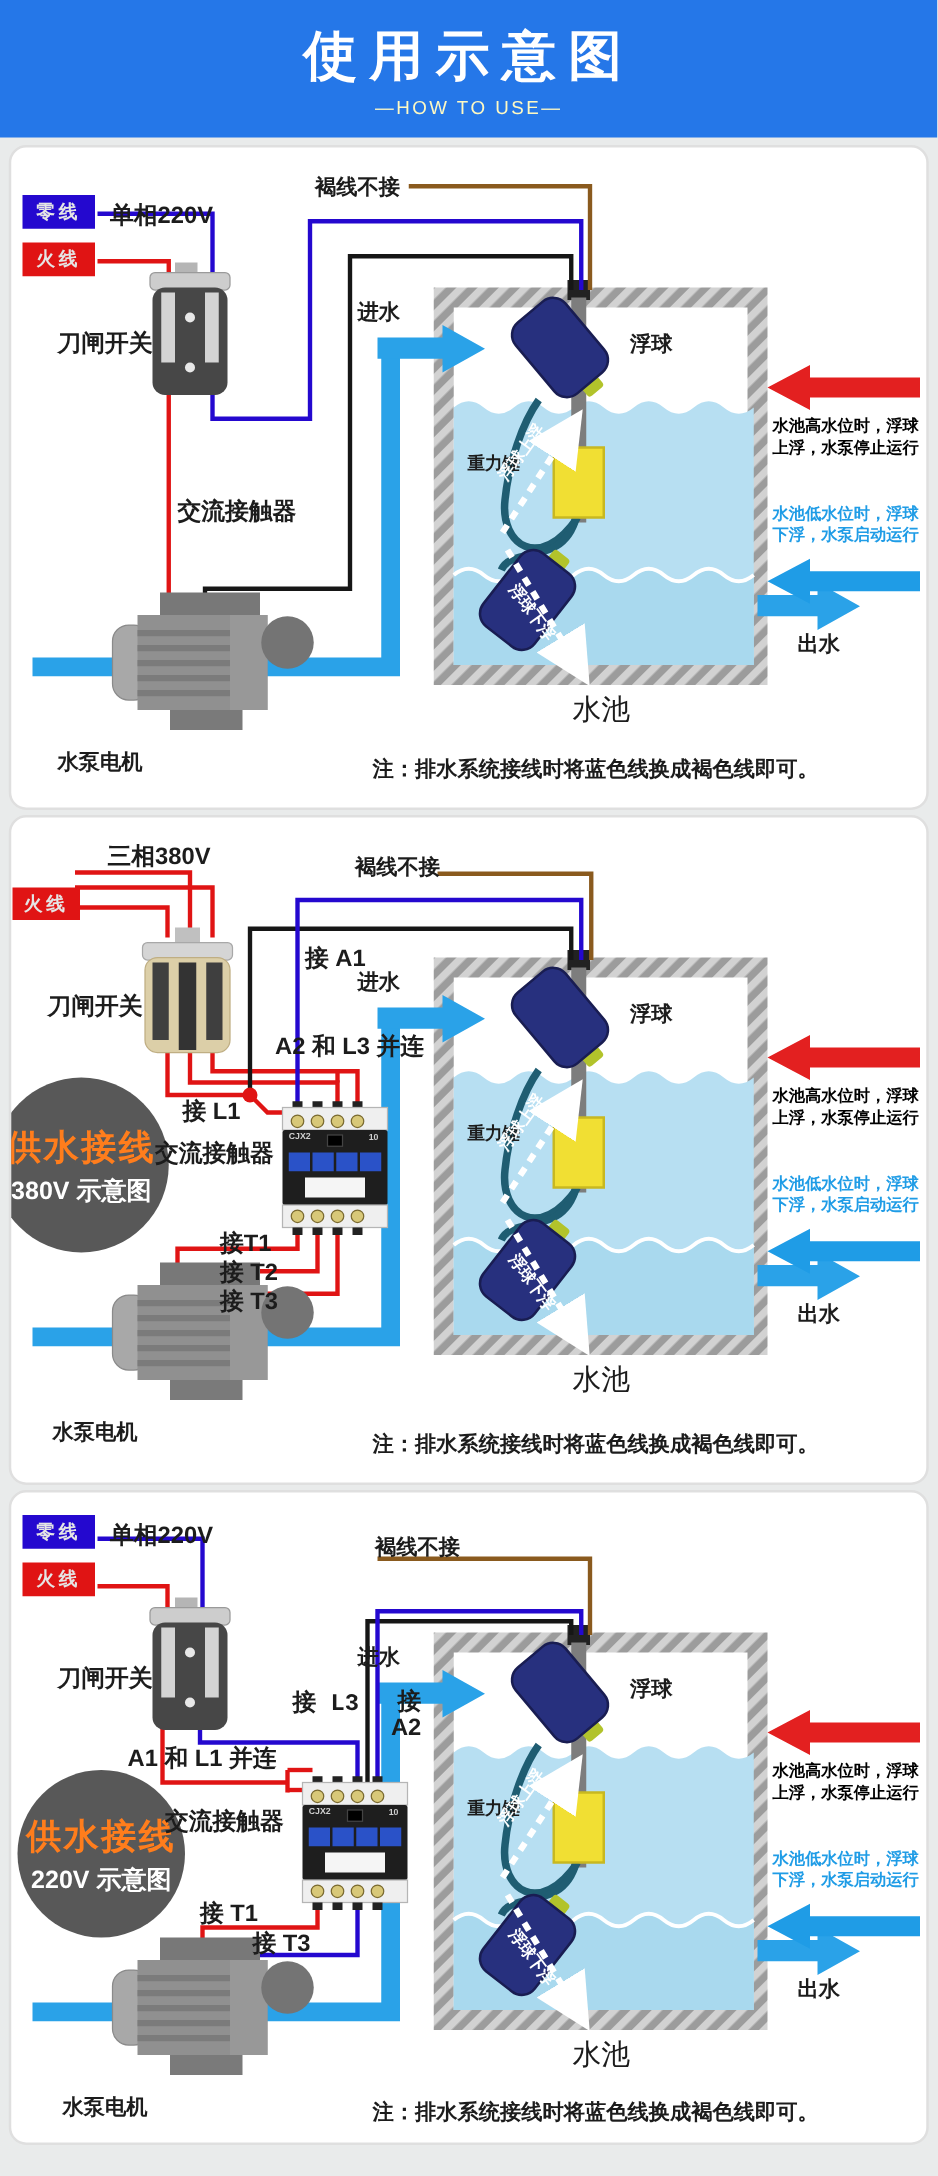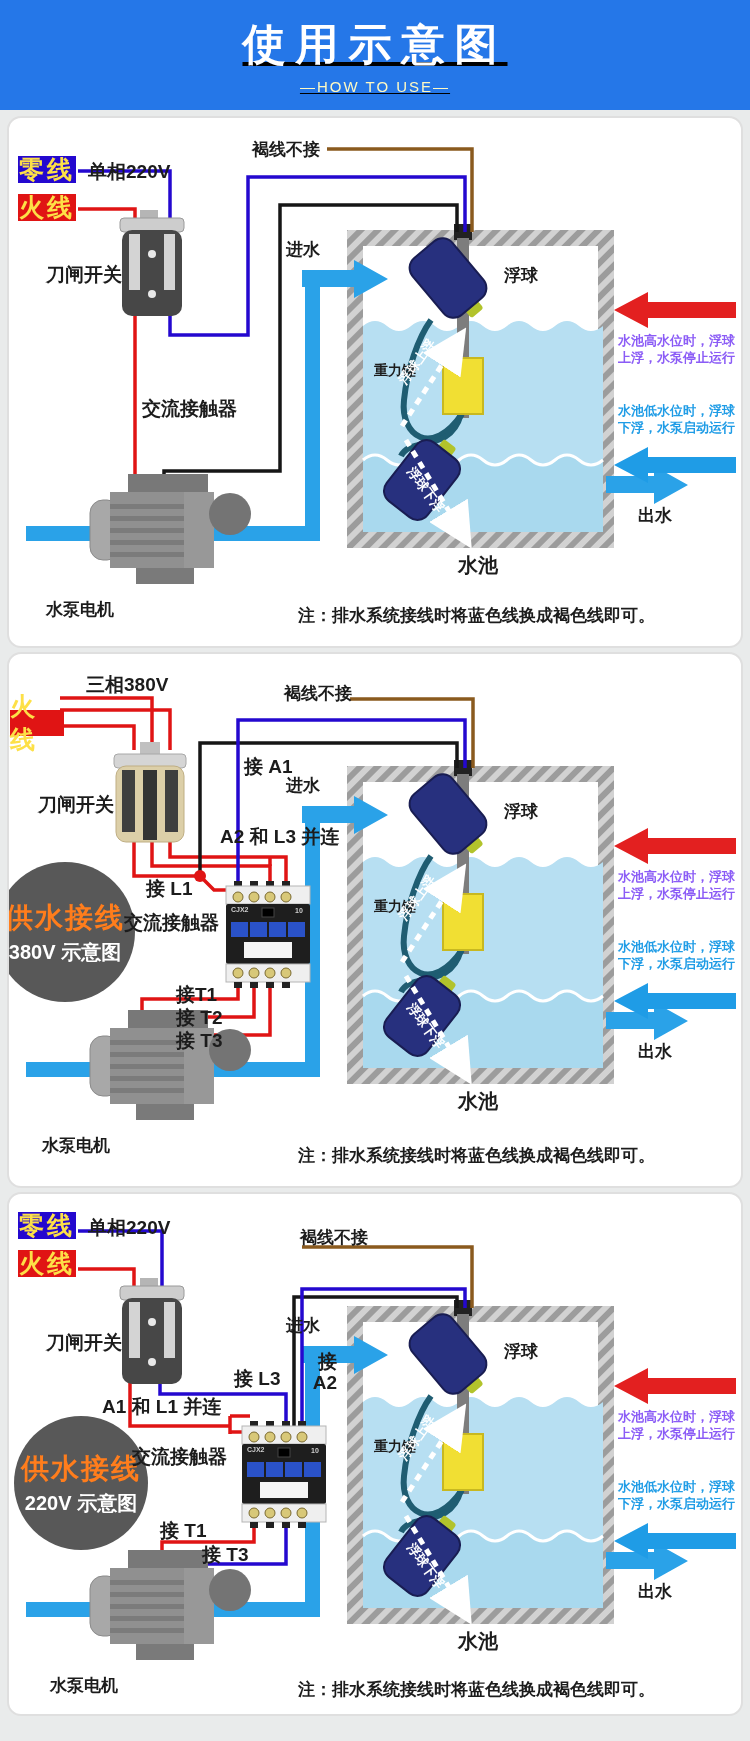--- a/index.html
+++ b/index.html
@@ -6,7 +6,7 @@
   body{width:750px;font-family:"Liberation Sans","DejaVu Sans",sans-serif;background:#e9ebeb;}
   .page{position:relative;width:750px;height:1741px;background:#e9ebeb;overflow:hidden;}
   .hdr{position:absolute;left:0;top:0;width:750px;height:110px;background:#2577e8;
-       display:flex;flex-direction:column;align-items:center;justify-content:center;text-decoration:underline;}
+       display:flex;flex-direction:column;align-items:center;justify-content:center;}
   .hdr .t{color:#fff;font-size:43px;font-weight:bold;letter-spacing:10px;}
   .hdr .s{color:#fef9c3;font-size:15px;margin-top:4px;letter-spacing:2px;}
   .panel{position:absolute;left:7px;width:732px;background:#fff;border:2px solid #dfdfdf;

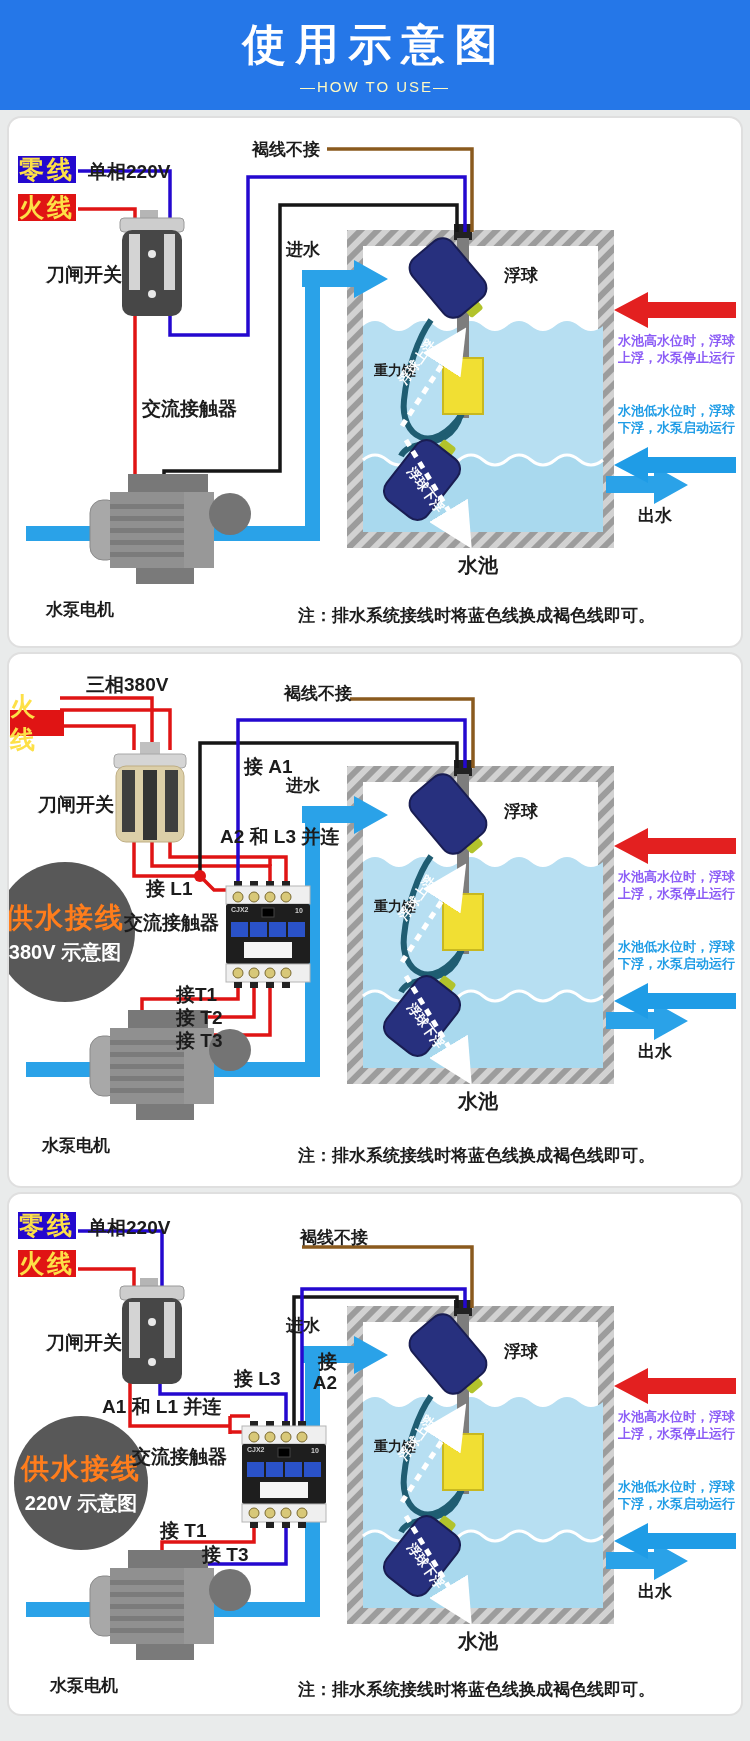--- a/index.html
+++ b/index.html
@@ -21,7 +21,7 @@
   .b20{font-size:20px;font-weight:bold;}
   .b14{font-size:14px;font-weight:bold;text-align:right;}
   .tag{display:flex;align-items:center;justify-content:center;width:58px;height:27px;
-       color:#fde047;font-size:25px;font-weight:bold;letter-spacing:3px;z-index:2;position:absolute;}
+       color:#e5e5e5;font-size:15px;font-weight:bold;letter-spacing:3px;z-index:2;position:absolute;}
   .tag.n{background:#2408cf;}
   .tag.l{background:#e01414;}
   .rnote{color:#8b5cf6;font-size:13px;font-weight:bold;}

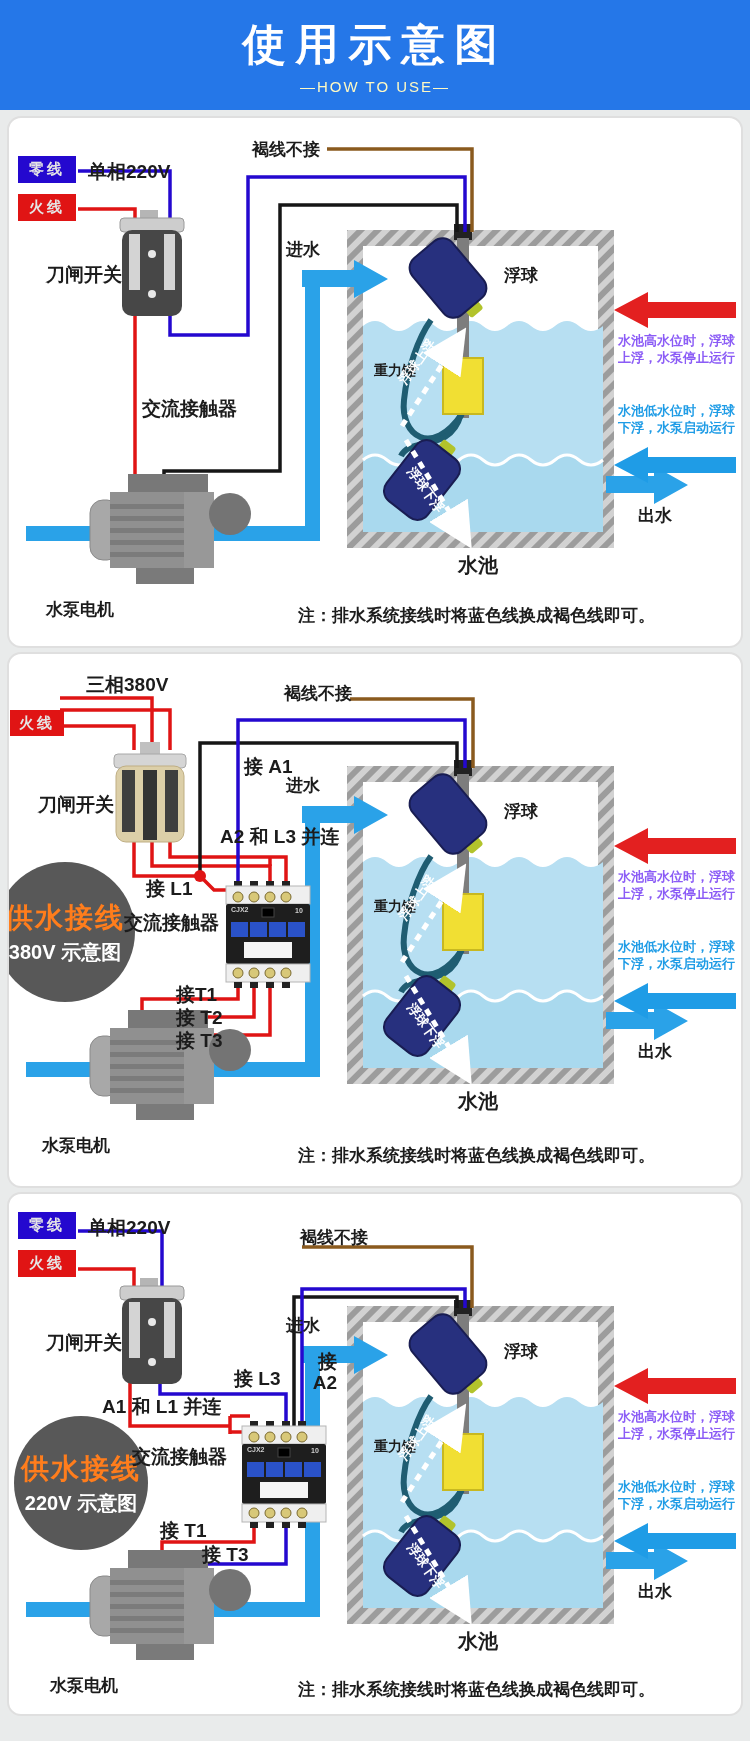--- a/index.html
+++ b/index.html
@@ -24,7 +24,7 @@
        color:#e5e5e5;font-size:15px;font-weight:bold;letter-spacing:3px;z-index:2;position:absolute;}
   .tag.n{background:#2408cf;}
   .tag.l{background:#e01414;}
-  .rnote{color:#8b5cf6;font-size:13px;font-weight:bold;}
+  .rnote{color:#000000;font-size:13px;font-weight:bold;}
   .bnote{color:#1f9ce6;font-size:13px;font-weight:bold;}
   .wrot{color:#fff;font-size:13px;font-weight:bold;transform-origin:0 50%;}
   .up{transform:rotate(-54deg);}

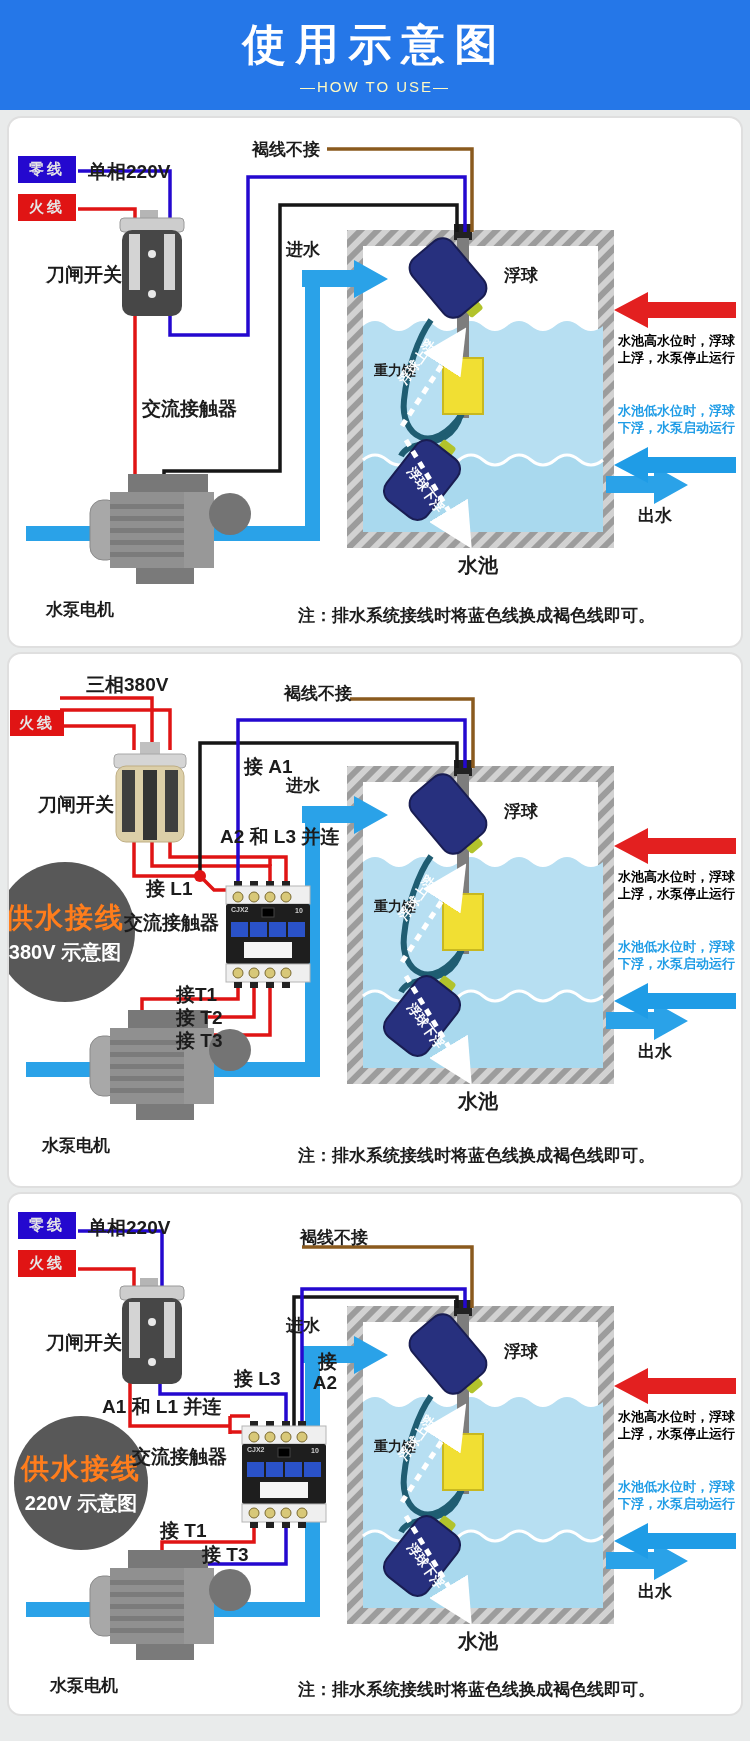--- a/index.html
+++ b/index.html
@@ -18,7 +18,7 @@
   .lbl{position:absolute;z-index:2;white-space:nowrap;color:#1c1c1c;}
   .b17{font-size:17px;font-weight:bold;}
   .b19{font-size:19px;font-weight:bold;}
-  .b20{font-size:20px;font-weight:bold;}
+  .b20{font-size:23px;font-weight:normal;}
   .b14{font-size:14px;font-weight:bold;text-align:right;}
   .tag{display:flex;align-items:center;justify-content:center;width:58px;height:27px;
        color:#e5e5e5;font-size:15px;font-weight:bold;letter-spacing:3px;z-index:2;position:absolute;}

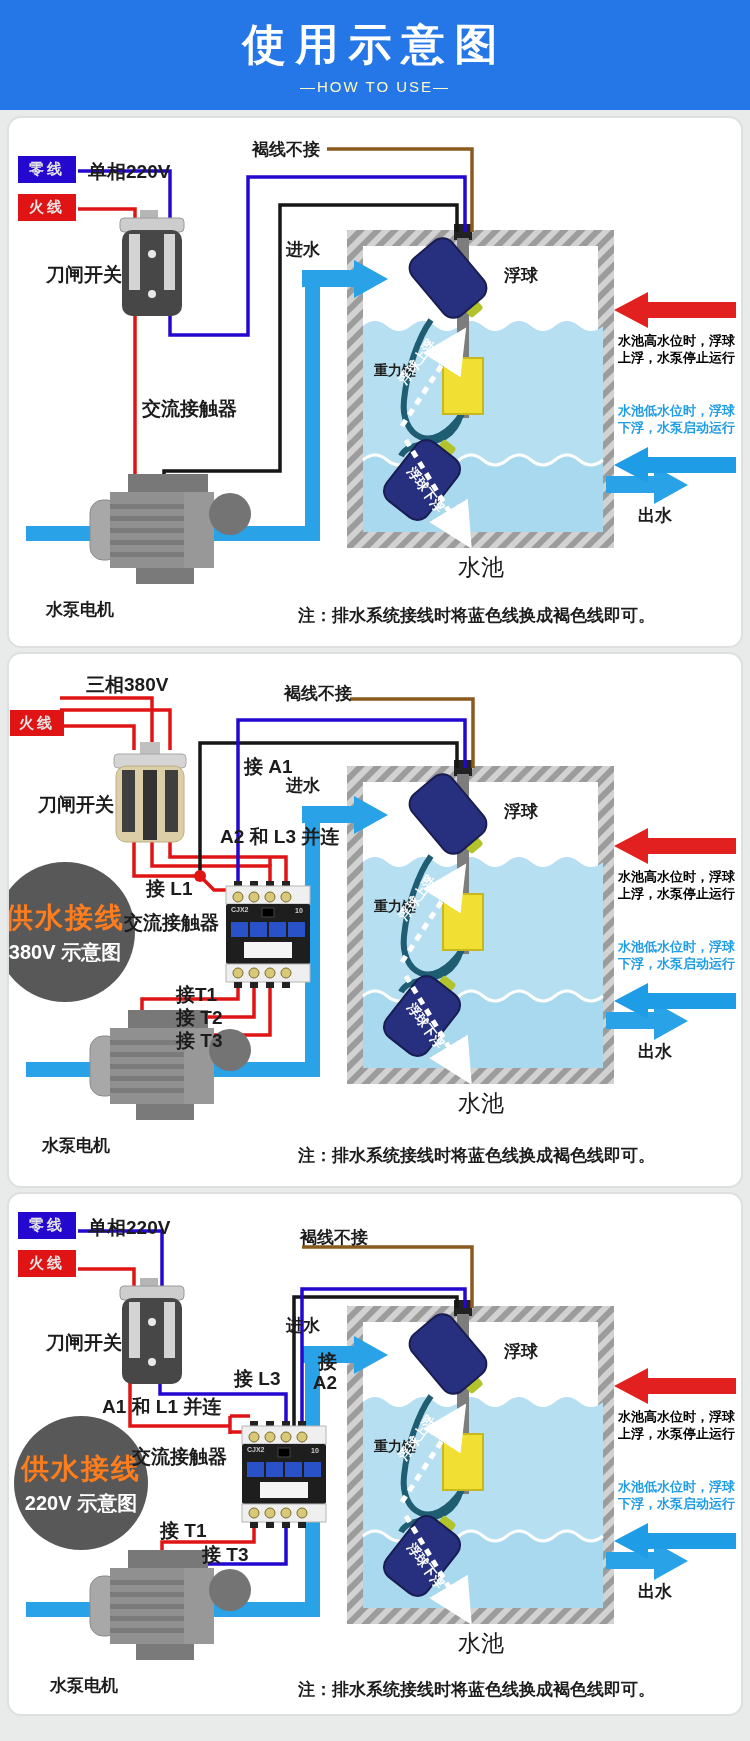--- a/index.html
+++ b/index.html
@@ -267,7 +267,7 @@
     <div class="tag l" style="left:9px;top:56px;">火线</div>
     <span class="lbl b17" style="left:291px;top:32px;">褐线不接</span>
     <span class="lbl b19" style="left:37px;top:136px;">刀闸开关</span>
-    <span class="lbl b19" style="left:225px;top:172px;">接 L3</span>
+    <span class="lbl b19" style="left:225px;top:155px;font-family:Liberation Mono, monospace;">接 L3</span>
     <span class="lbl b19 a2wrap" style="left:302px;top:158px;">接 A2</span>
     <span class="lbl b19" style="left:93px;top:200px;">A1 和 L1 并连</span>
     <span class="lbl b19" style="left:123px;top:250px;">交流接触器</span>

